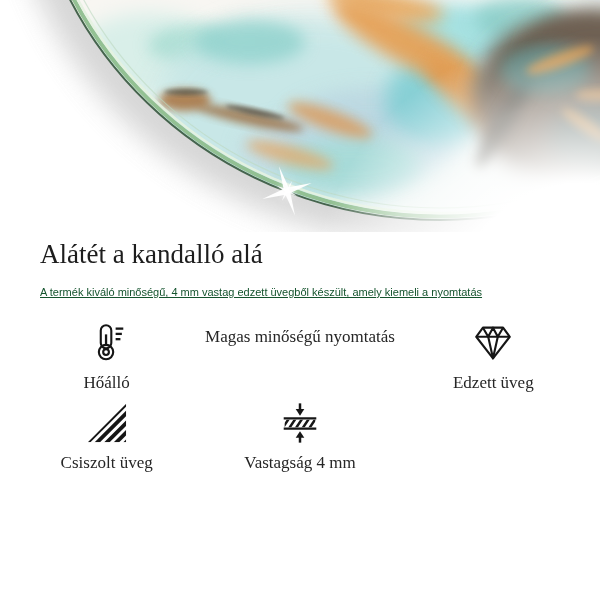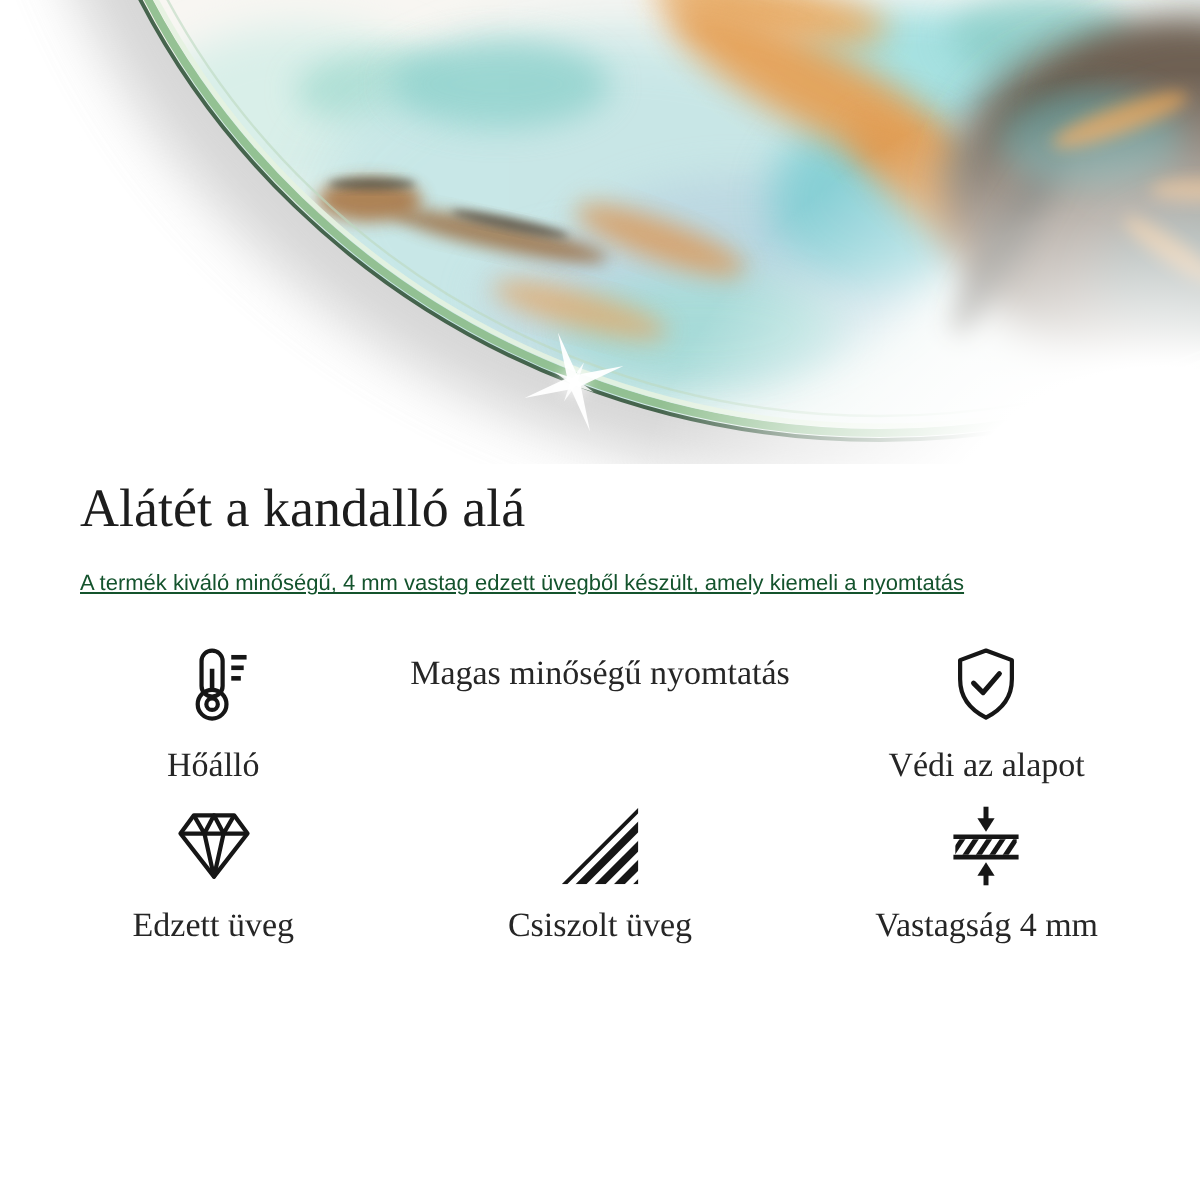--- a/index.html
+++ b/index.html
@@ -152,15 +152,6 @@
     <div class="feature-label">Magas minőségű nyomtatás</div>
   </div>
 
-  <div class="feature">
-    <div class="icon-box">
-      <svg width="46" height="46" viewBox="0 0 48 48" class="ic" stroke-linejoin="round">
-        <path d="M24 5.5 L37.5 10.5 V20.5 C37.5 30 32 36.5 24 40.5 C16 36.5 10.5 30 10.5 20.5 V10.5 Z"></path>
-        <path d="M17.5 22.5 L22.5 27.5 L31 17.5" stroke-width="2.6" stroke-linecap="round"></path>
-      </svg>
-    </div>
-    <div class="feature-label">Védi az alapot</div>
-  </div>
 
   <div class="feature">
     <div class="icon-box">

